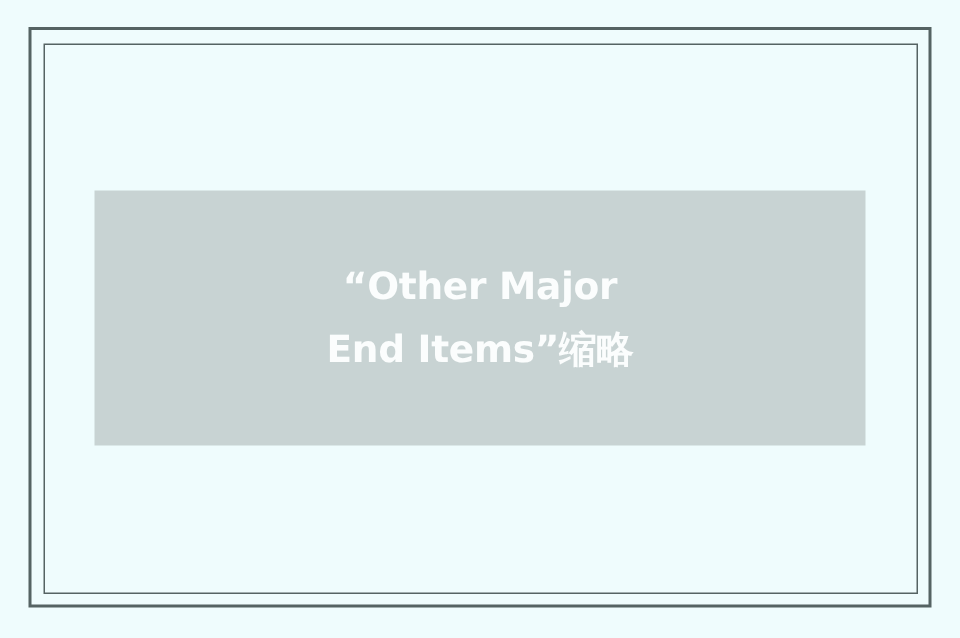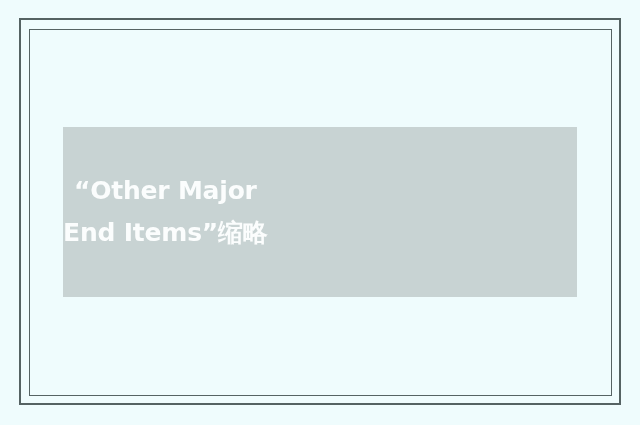--- a/index.html
+++ b/index.html
@@ -54,6 +54,7 @@
     background: #c8d3d3;
     display: flex;
     align-items: center;
+    justify-content: center;
     box-sizing: border-box;
   }
 

